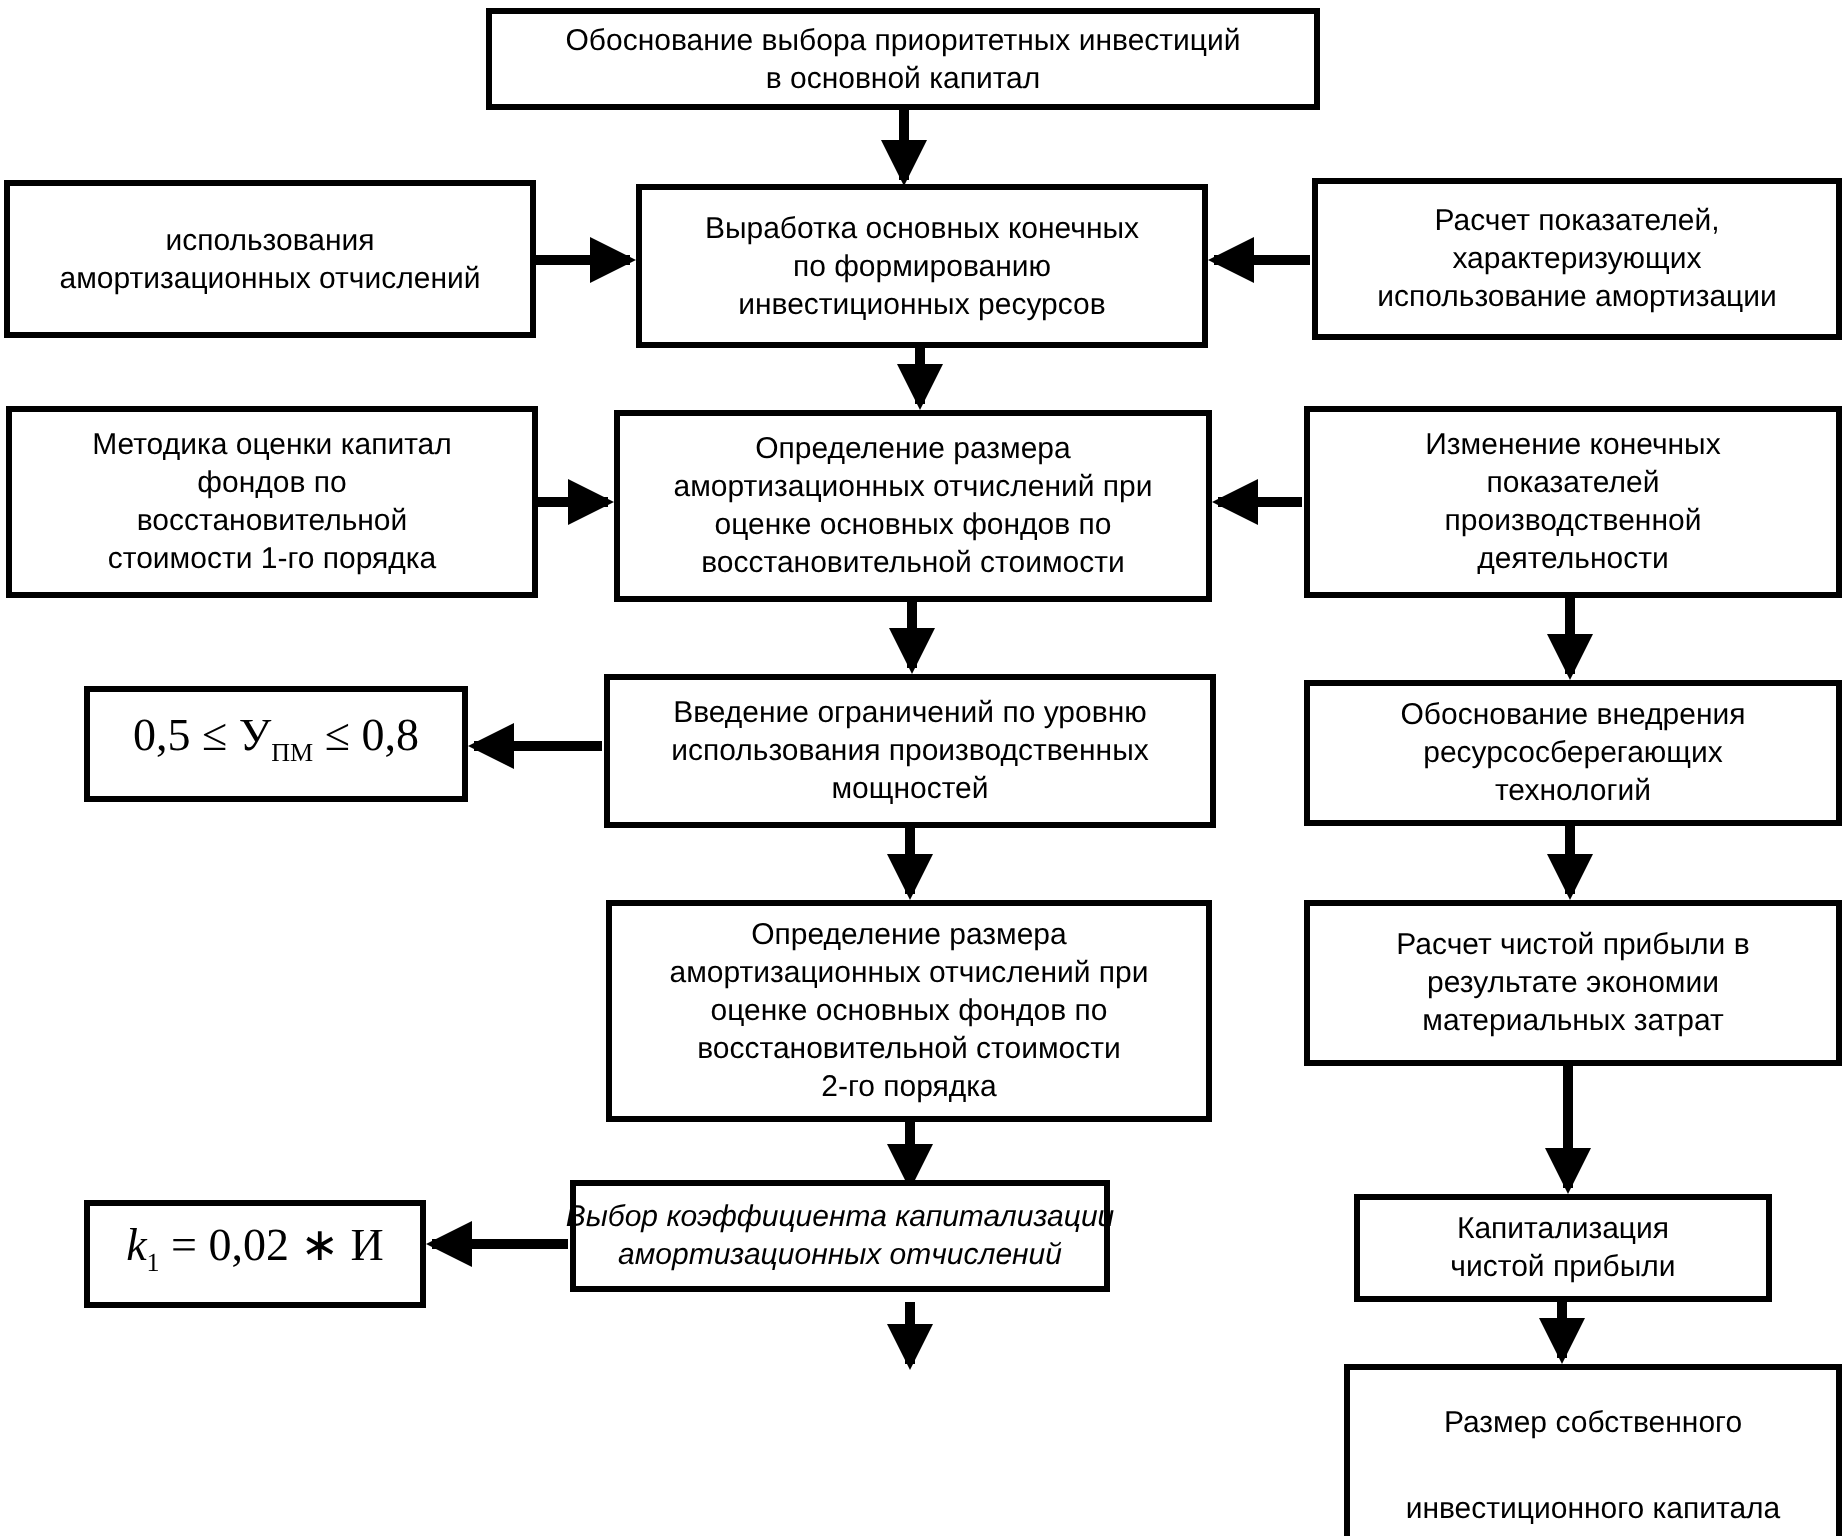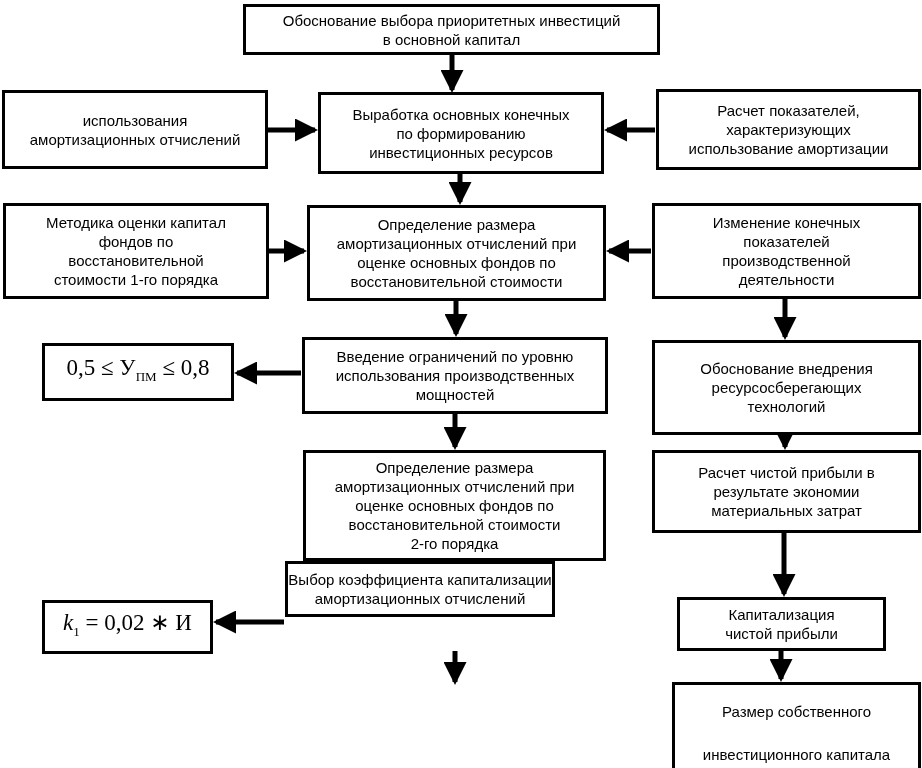--- a/index.html
+++ b/index.html
@@ -107,7 +107,7 @@
     <div class="ln">мощностей</div>
   </div>
 
-  <div class="node" style="left:652px; top:340px; width:269px; height:95px;">
+  <div class="node" style="left:652px; top:340px; width:269px; height:73px;">
     <div class="ln">Обоснование внедрения</div>
     <div class="ln">ресурсосберегающих</div>
     <div class="ln">технологий</div>

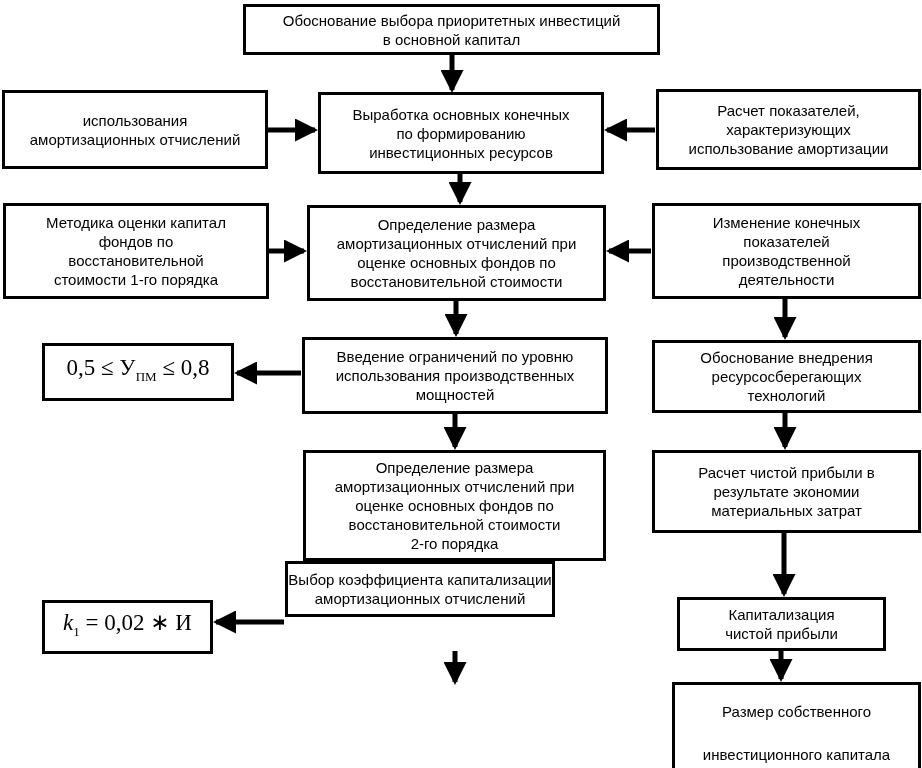--- a/index.html
+++ b/index.html
@@ -131,7 +131,7 @@
     <span><i>k</i><sub>1</sub><span> = 0,02 ∗ И</span></span>
   </div>
 
-  <div class="node" style="left:285px; top:561px; width:270px; height:56px;">
+  <div class="node" style="left:285px; top:590px; width:270px; height:56px;font-style:italic;">
     <div class="ln">Выбор коэффициента капитализации</div>
     <div class="ln">амортизационных отчислений</div>
   </div>

